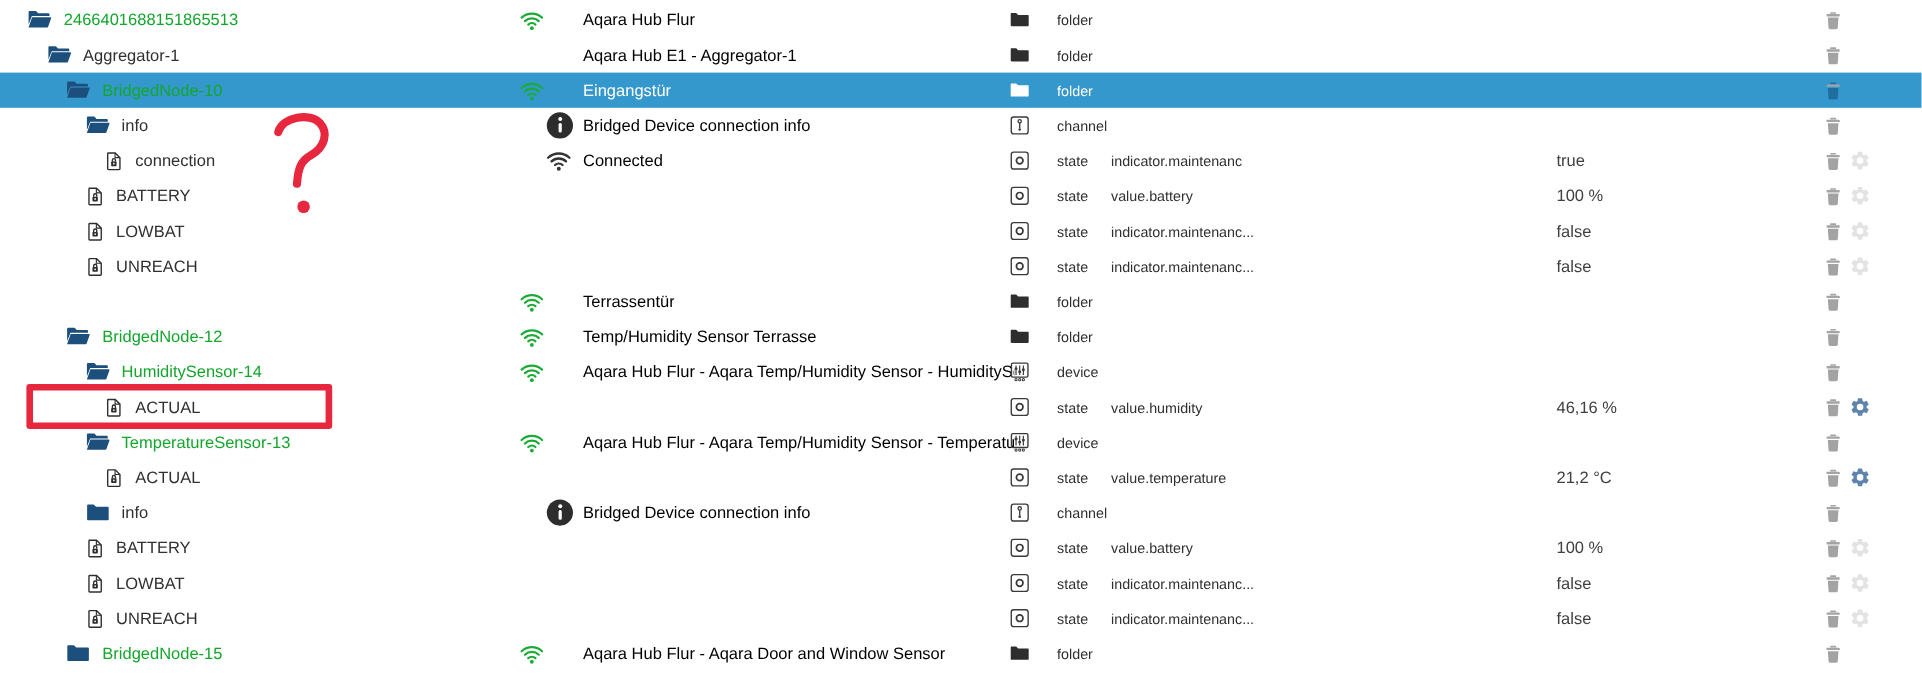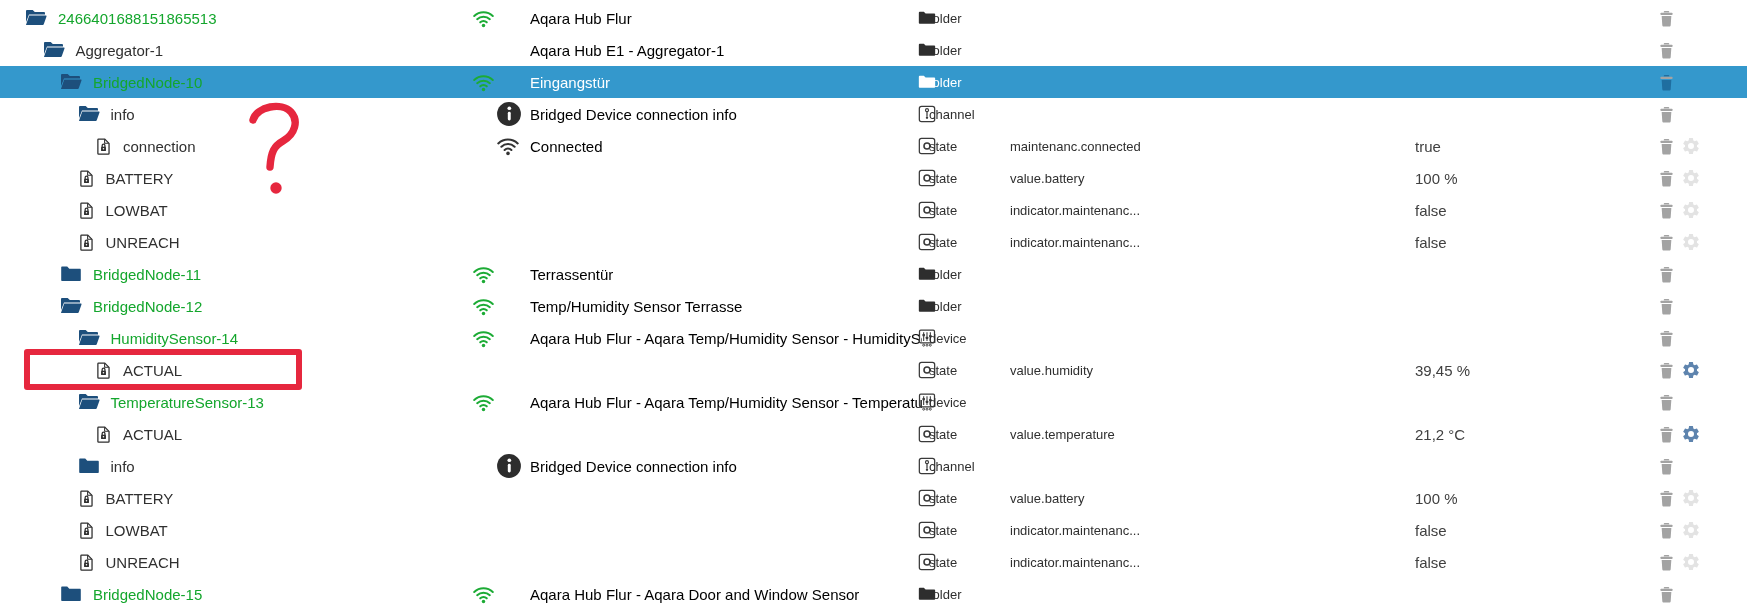--- a/index.html
+++ b/index.html
@@ -17,7 +17,7 @@
   .mlabel{font-size:15px;color:#000000;max-width:392px;overflow:hidden;}
   .sel .mlabel{color:#fff;}
   .typeico-cell{left:917px;}
-  .typetxt-cell{left:929px;}
+  .typetxt-cell{left:961px;}
   .ttext{font-size:13px;color:#2f2f2f;}
   .sel .ttext{color:#fff;}
   .sel .typeico-cell svg path{fill:#fff;}

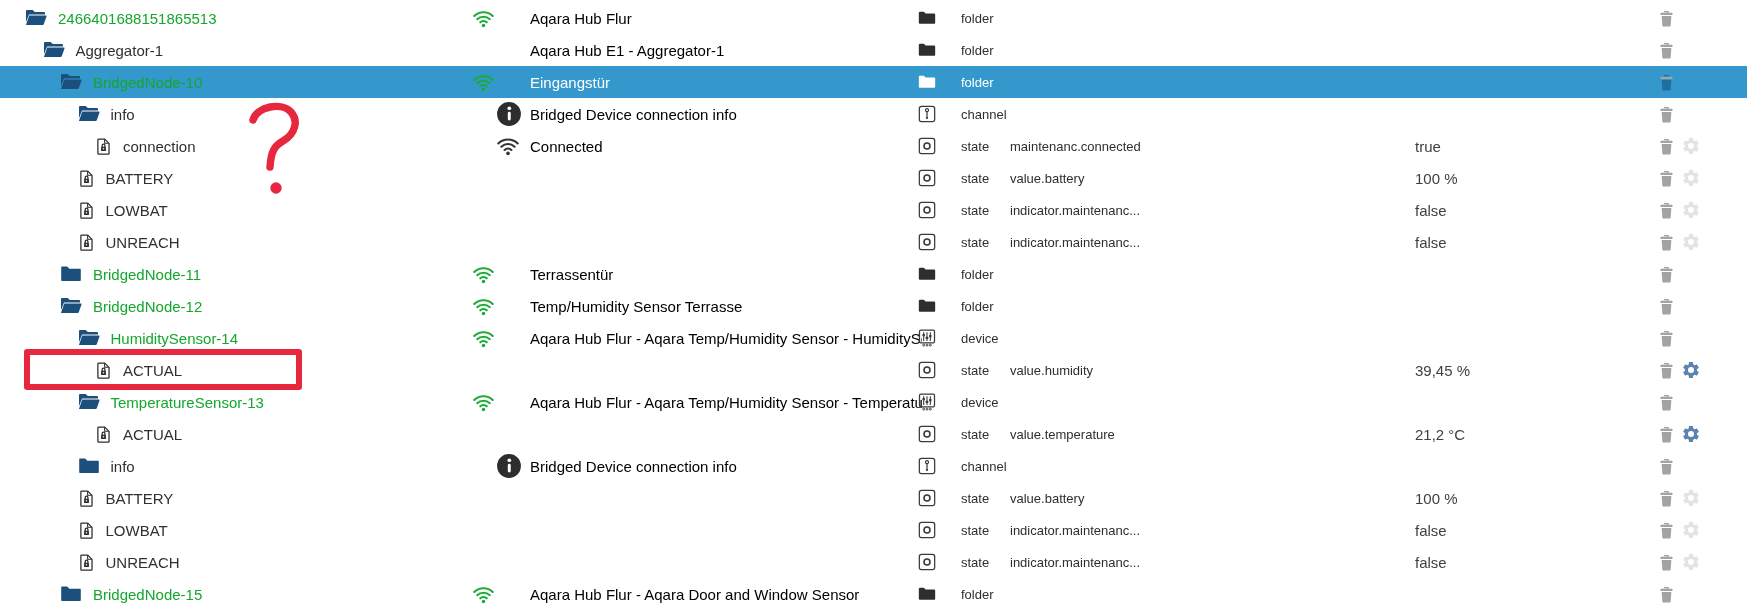--- a/index.html
+++ b/index.html
@@ -224,7 +224,7 @@
           <span class="ttext">state</span>
         </span>
         <span class="cell role-cell">
-          <span class="role">maintenanc.connected</span>
+          <span class="role">indicator.maintenanc</span>
         </span>
         <span class="cell value-cell">
           <span class="value">true</span>

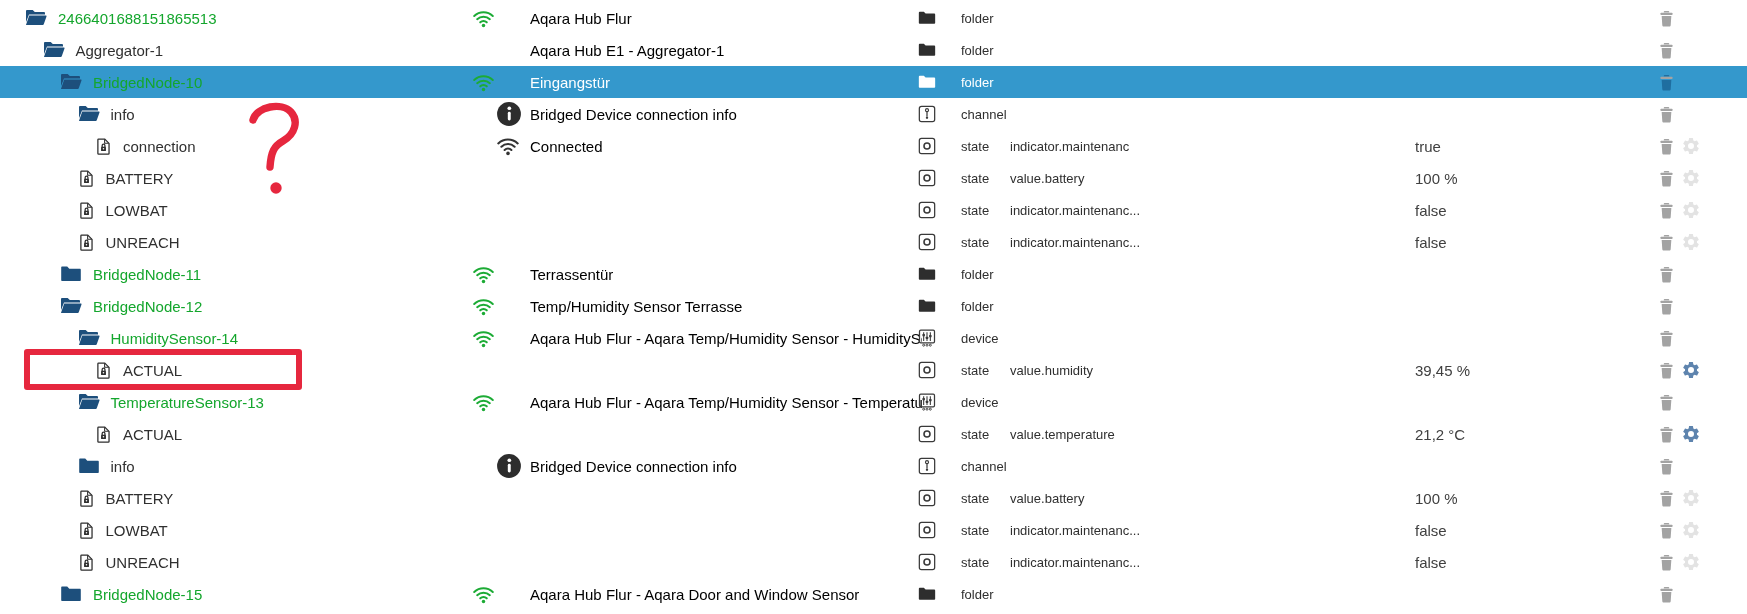--- a/index.html
+++ b/index.html
@@ -366,14 +366,6 @@
         </span>
       </div>
       <div class="row" style="top: 258px;">
-        <span class="cell tree-cell" style="left:59px">
-    <span class="tico ">
-            <svg viewBox="0 0 24 24">
-              <path fill="#1d4f7c" d="M2.2 5.6c0-.55.45-1 1-1h5l2.1 2.1h10.5c.55 0 1 .45 1 1V18c0 .55-.45 1-1 1H3.2c-.55 0-1-.45-1-1z"></path>
-            </svg>
-          </span>
-    <span class="tlabel green">BridgedNode-11</span>
-  </span>
         <span class="cell conn-cell">
           <svg viewBox="0 0 24 24" fill="none" stroke="#1cab35" stroke-width="2.1" stroke-linecap="round">
             <path d="M2.3 9.4a14.2 14.2 0 0 1 19.4 0"></path>

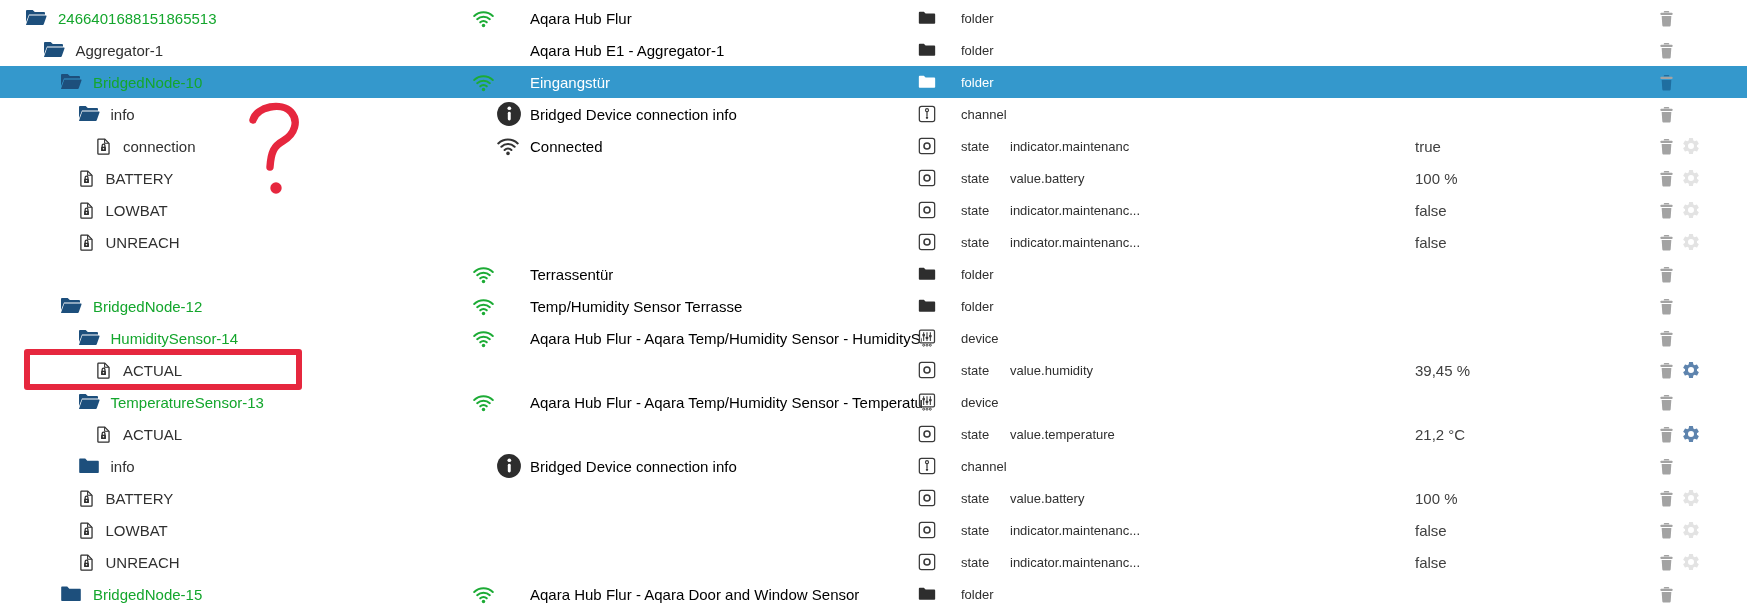--- a/index.html
+++ b/index.html
@@ -502,7 +502,7 @@
           <span class="role">value.humidity</span>
         </span>
         <span class="cell value-cell">
-          <span class="value">39,45 %</span>
+          <span class="value">46,16 %</span>
         </span>
         <span class="cell trash-cell">
           <svg viewBox="0 0 24 24">

